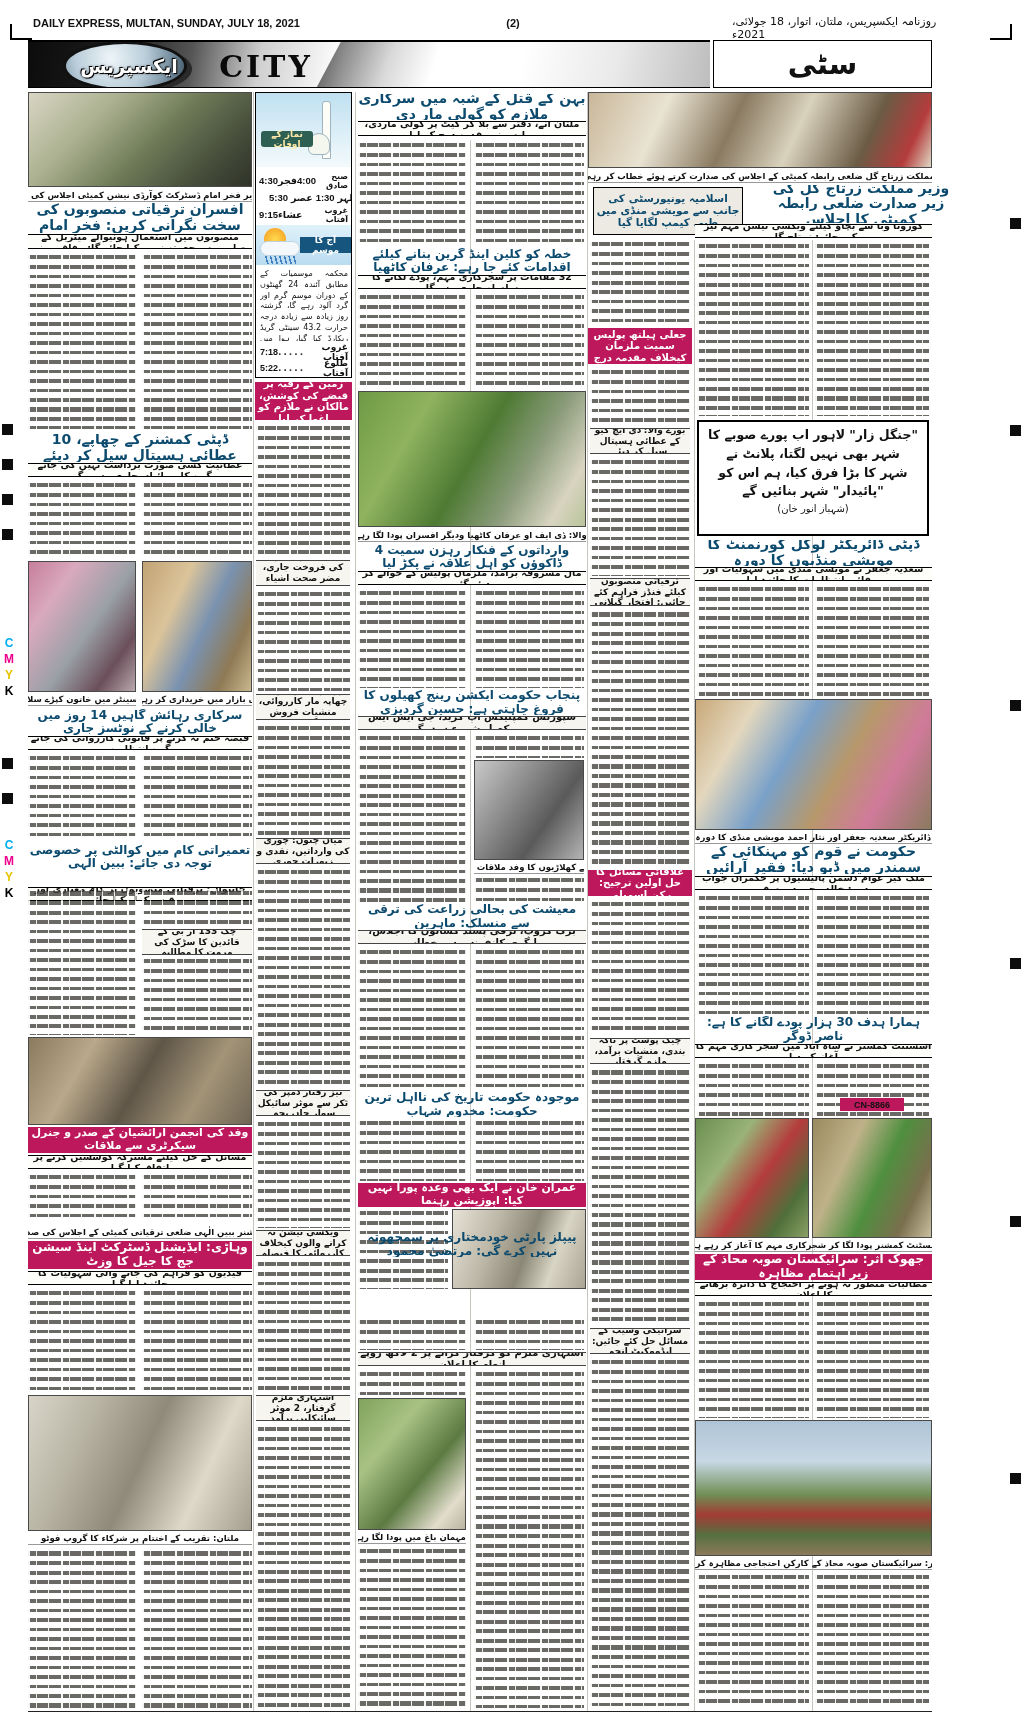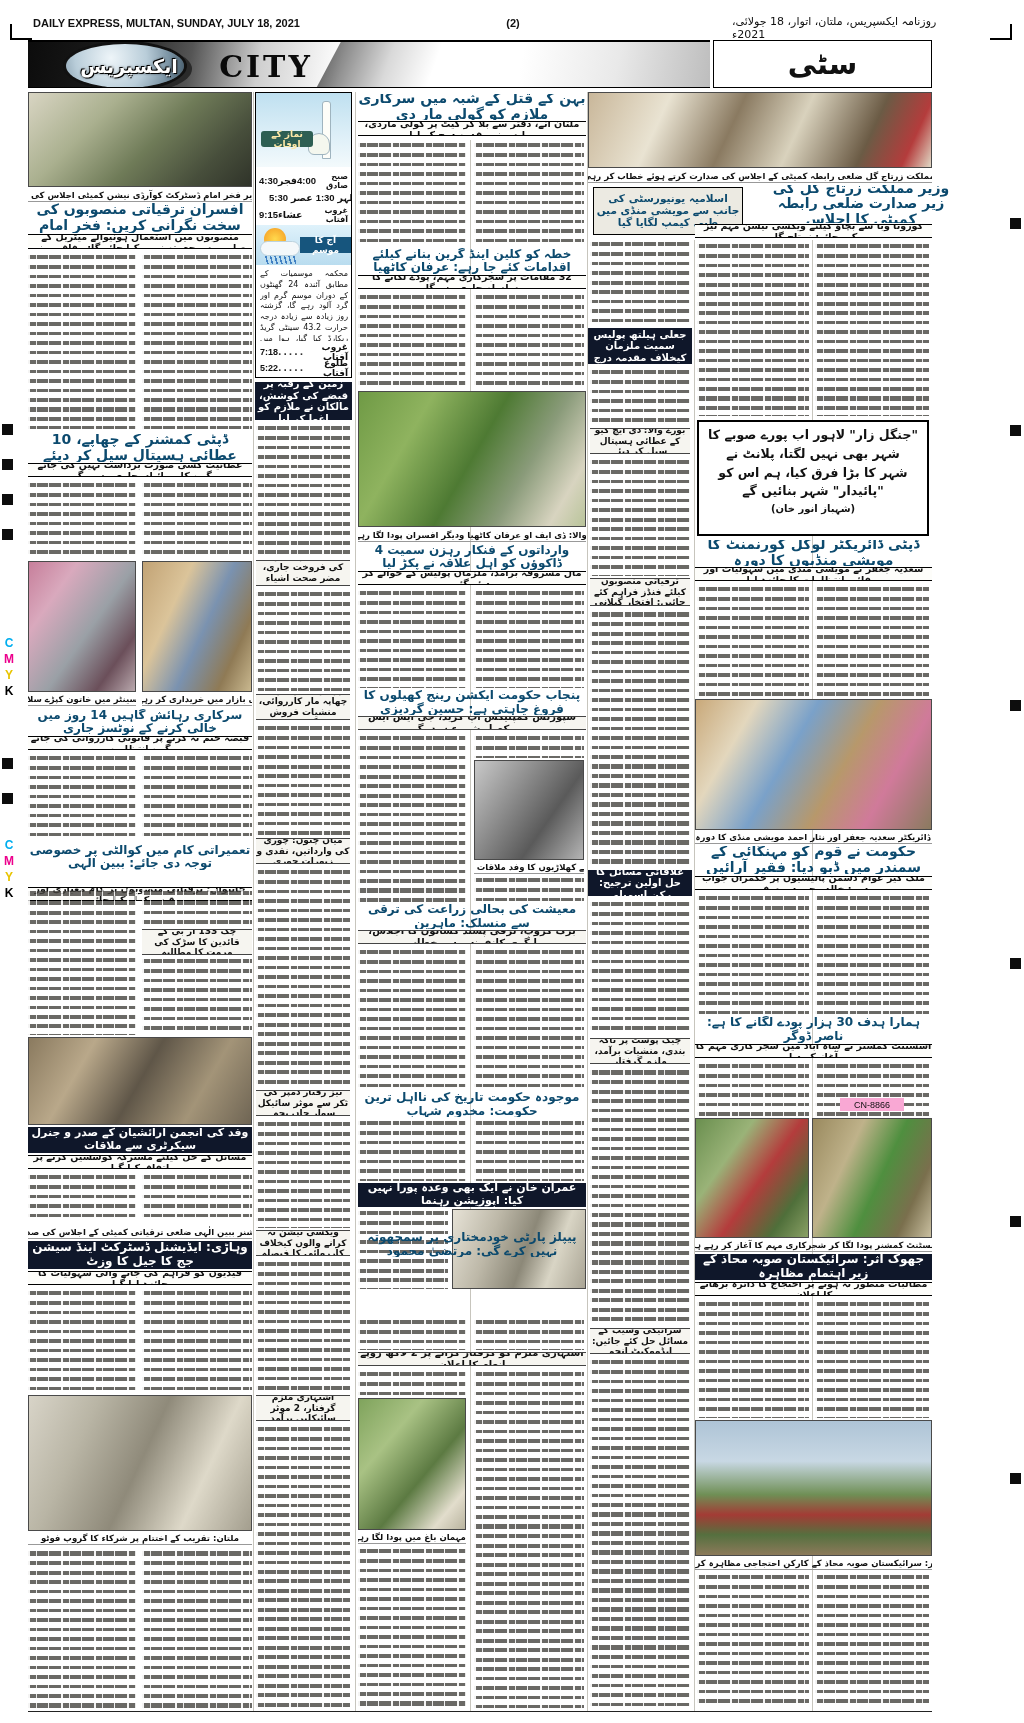--- a/index.html
+++ b/index.html
@@ -13,7 +13,7 @@
   .hl-md{font-size:12px;}
   .hl-sm{font-size:10.5px;}
   .sub{border-top:1px solid #000;border-bottom:1px solid #000;font-weight:700;font-size:9.5px;overflow:hidden;background:#fdfdfa;}
-  .band{background:#0f172a;color:#fff;font-weight:700;font-size:11px;line-height:1.15;overflow:hidden;}
+  .band{background:#be185d;color:#fff;font-weight:700;font-size:11px;line-height:1.15;overflow:hidden;}
   .cap{font-size:8.5px;font-weight:700;border-bottom:1px solid #999;overflow:hidden;white-space:nowrap;color:#111;}
   .bold-line{font-weight:700;font-size:10px;line-height:1.2;overflow:hidden;border-top:1px solid #444;border-bottom:1px solid #444;background:#f6f5f0;}
   .ts{background:

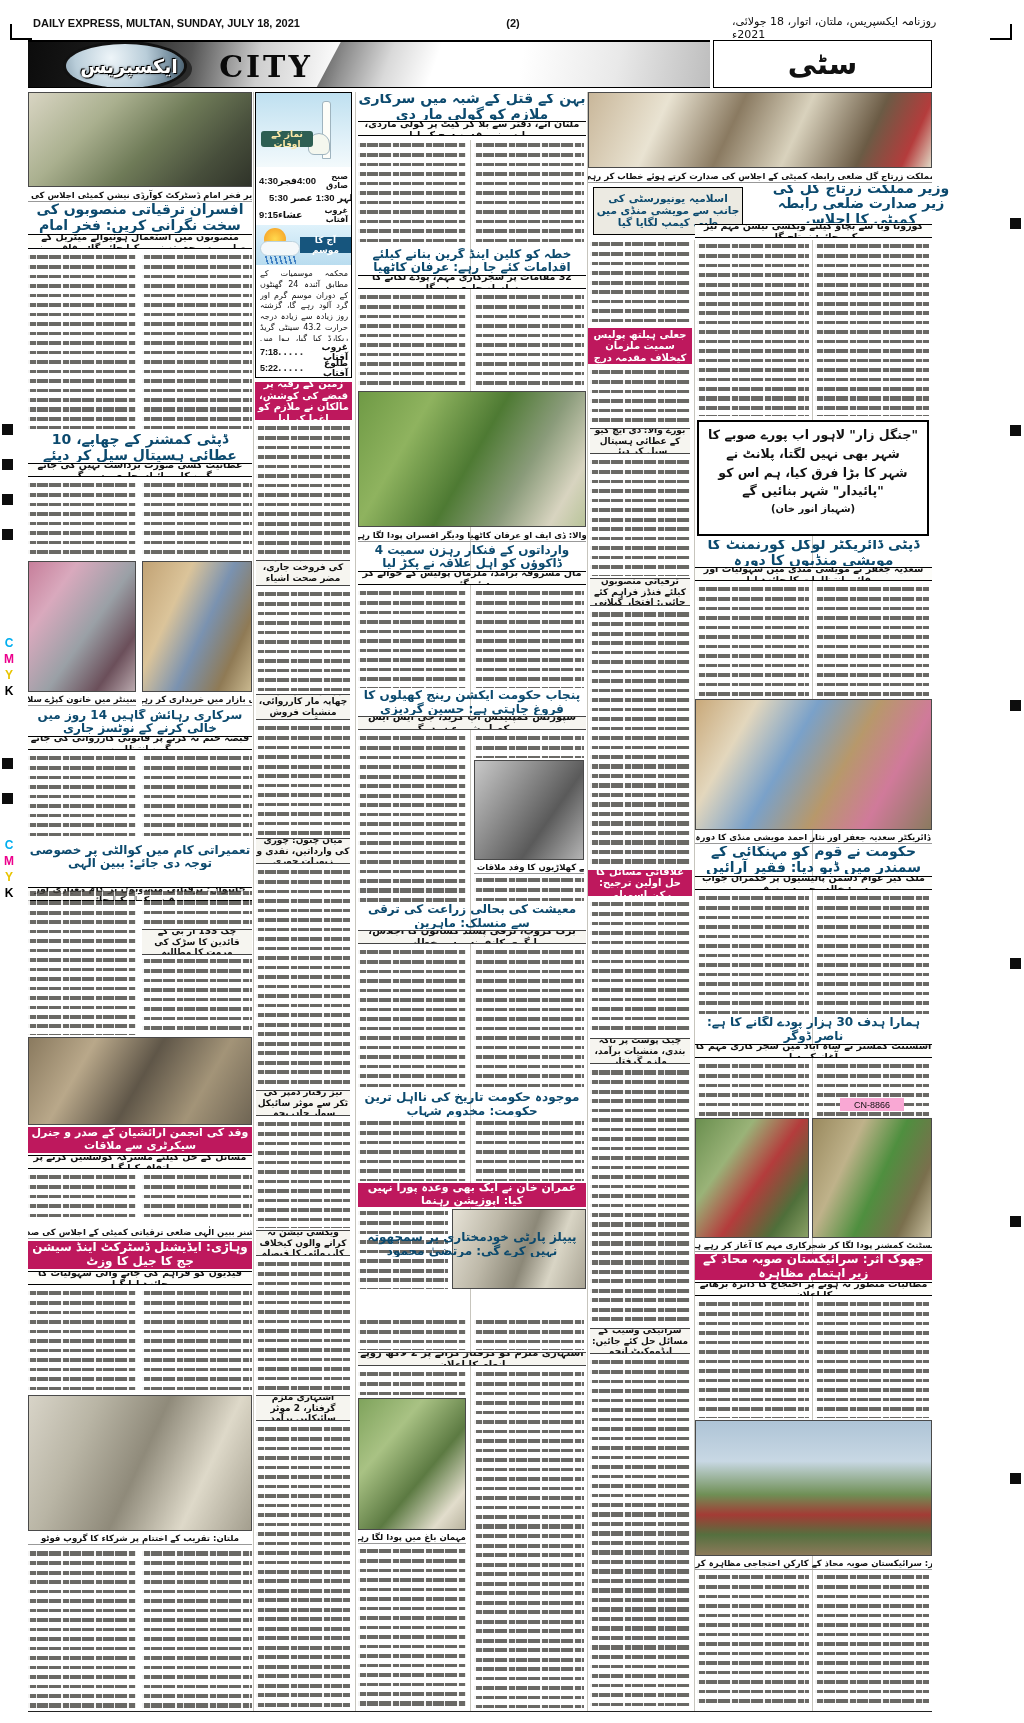--- a/index.html
+++ b/index.html
@@ -201,7 +201,7 @@
   <div class="qline">شہر بھی نہیں لگتا، پلانٹ نے</div>
   <div class="qline">شہر کا بڑا فرق کیا، ہم اس کو</div>
   <div class="qline">"پائیدار" شہر بنائیں گے</div>
-  <div style="font-size:10px;font-weight:700;margin-top:2px;">(شہباز انور خان)</div>
+  <div style="font-size:10px;font-weight:400;margin-top:2px;">(شہباز انور خان)</div>
 </div>
 
 <div class="abs ur ctr hl hl-lg" style="left:695px;top:540px;width:237px;height:26px;">ڈپٹی ڈائریکٹر لوکل گورنمنٹ کا مویشی منڈیوں کا دورہ</div>

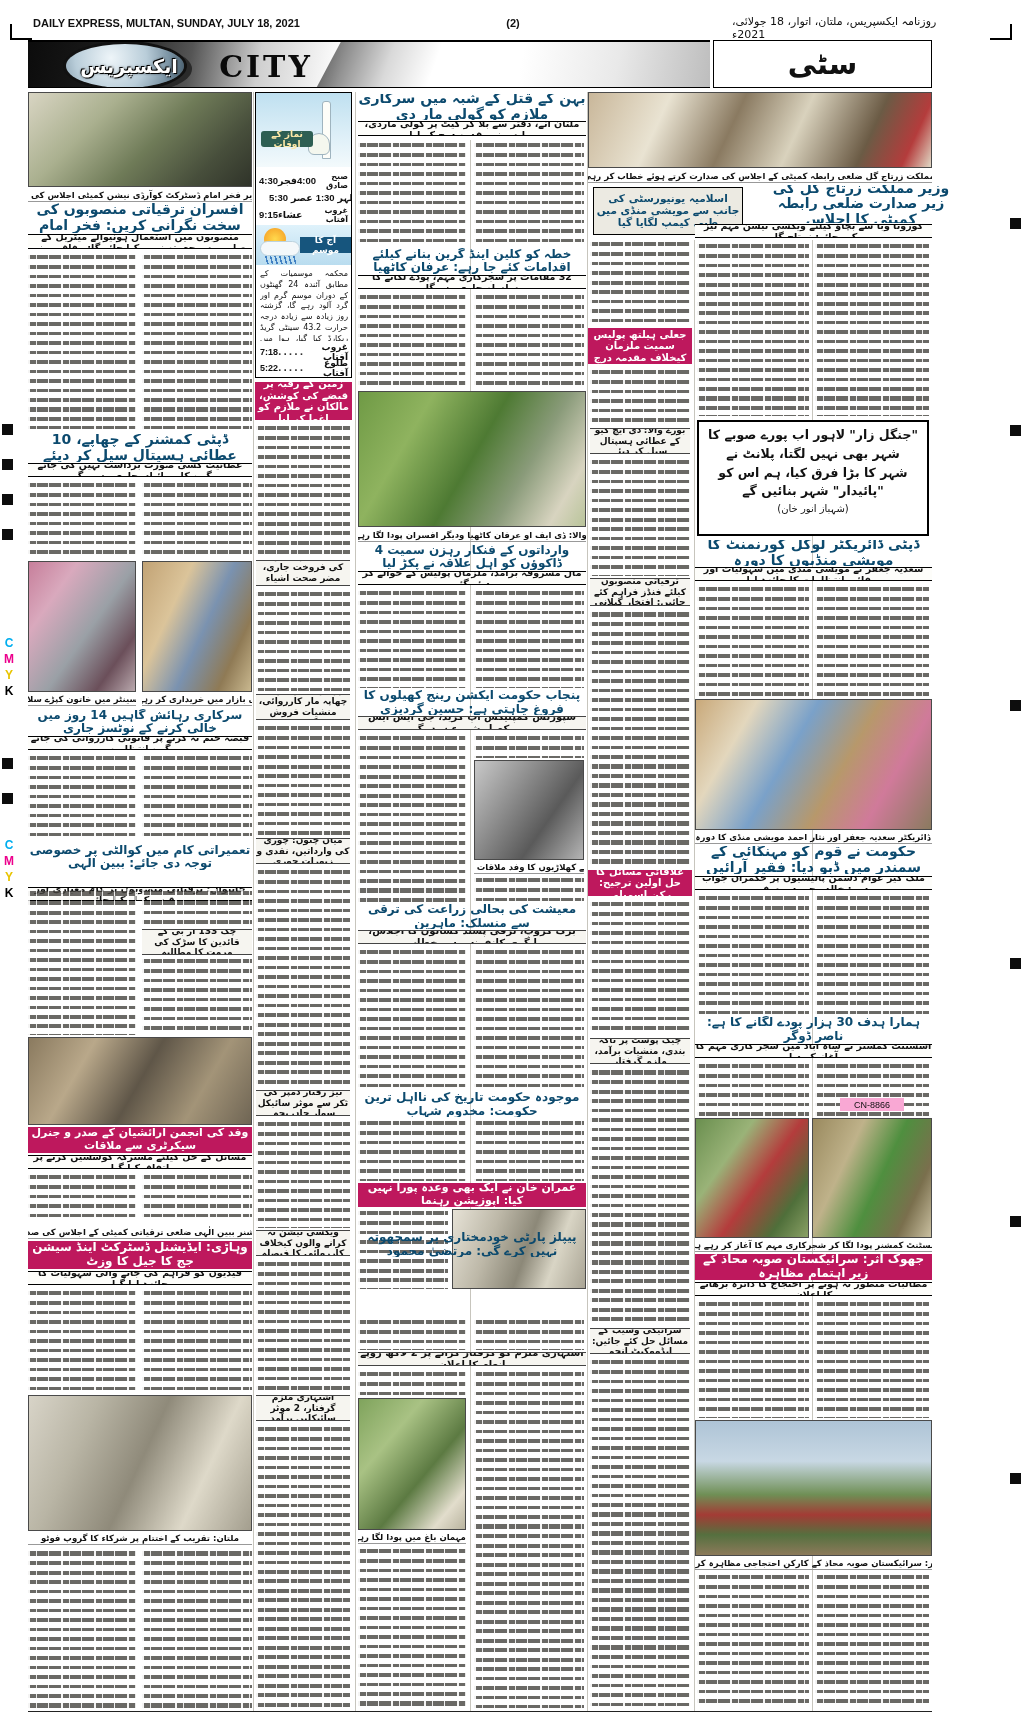--- a/index.html
+++ b/index.html
@@ -220,7 +220,7 @@
 <div class="abs ur ctr sub" style="left:695px;top:1044px;width:237px;height:14px;">اسسٹنٹ کمشنر نے شاہ آباد میں شجر کاری مہم کا آغاز کر دیا</div>
 <div class="abs ts" style="left:697px;top:1062px;width:112px;height:54px;"></div>
 <div class="abs ts" style="left:815px;top:1062px;width:114px;height:54px;"></div>
-<div class="abs latin ctr" style="left:840px;top:1098px;width:64px;height:13px;font-size:9px;font-weight:400;background:#f9a8d4;">CN-8866</div>
+<div class="abs latin ctr" style="left:840px;top:1098px;width:64px;height:13px;font-size:9px;font-weight:700;background:#be185d;">CN-8866</div>
 <div class="abs photo" style="left:695px;top:1118px;width:114px;height:120px;background:linear-gradient(125deg,#6a8f4f 0%,#9ab378 30%,#b43c3c 55%,#4f6f3a 80%,#8aa065 100%);"></div>
 <div class="abs photo" style="left:812px;top:1118px;width:120px;height:120px;background:linear-gradient(115deg,#9a8a5f 0%,#bfb28a 30%,#4f8f3f 55%,#7a6f4d 80%,#c9bfa0 100%);"></div>
 <div class="abs ur cap ctr" style="left:695px;top:1239px;width:237px;height:13px;">اسسٹنٹ کمشنر پودا لگا کر شجرکاری مہم کا آغاز کر رہے ہیں</div>

